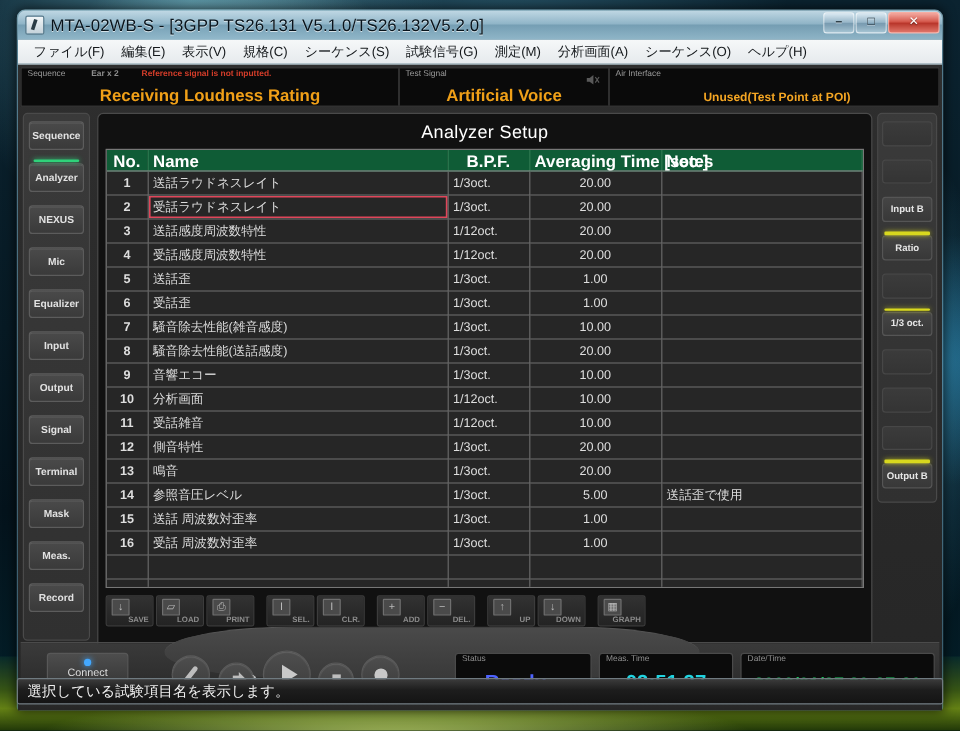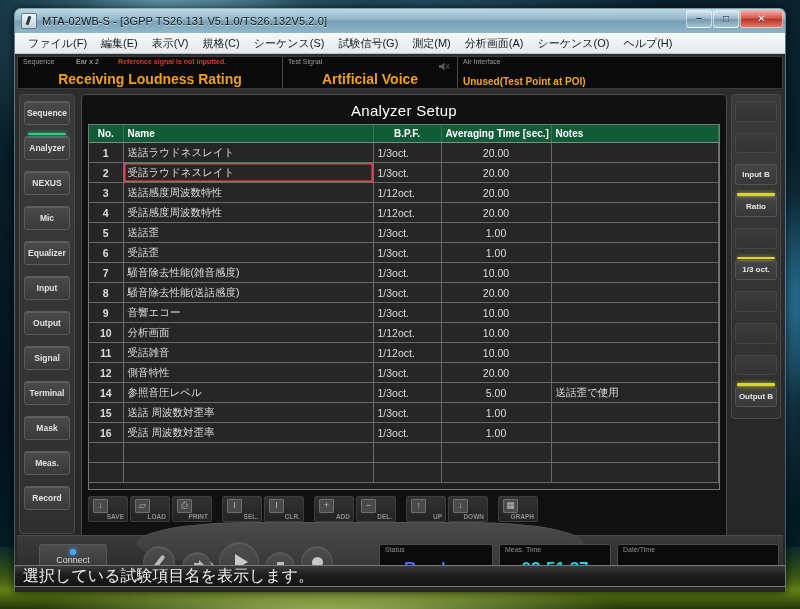--- a/index.html
+++ b/index.html
@@ -56,7 +56,7 @@
     background:#2a3c46;transform:rotate(18deg);
   }
   #title-text{
-    font-size:11px;color:#08131b;text-shadow:0 1px 0 rgba(255,255,255,.65);
+    font-size:14px;color:#08131b;text-shadow:0 1px 0 rgba(255,255,255,.65);
     white-space:nowrap;letter-spacing:.1px;
   }
   #wincontrols{position:absolute;right:2px;top:1px;display:flex;gap:0;}

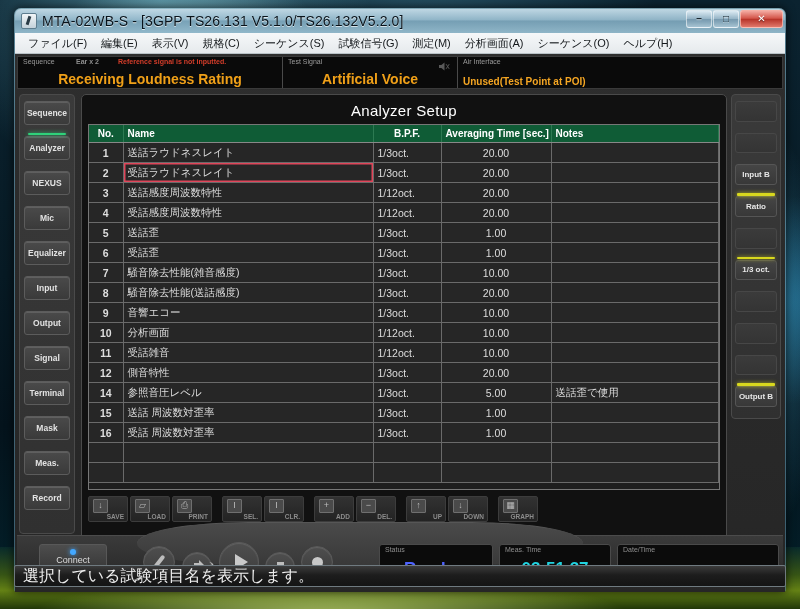--- a/index.html
+++ b/index.html
@@ -114,7 +114,7 @@
   }
   .info-val.small{font-size:10px;text-align:left;left:5px;}
   .info-val.warm{color:#f5a623;}
-  #ic-seq{width:265px;}
+  #ic-seq{width:315px;}
   #ic-term{width:145px;}
   #ic-test{width:175px;}
   #ic-air{flex:1;}

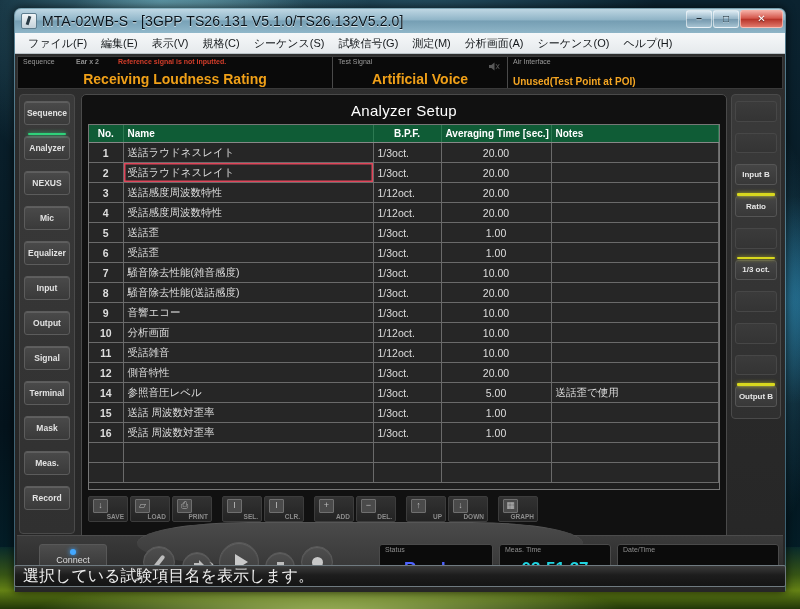--- a/index.html
+++ b/index.html
@@ -113,7 +113,7 @@
     font-size:14px;font-weight:bold;color:#f0a018;white-space:nowrap;
   }
   .info-val.small{font-size:10px;text-align:left;left:5px;}
-  .info-val.warm{color:#f5a623;}
+  .info-val.warm{color:#f5a623;text-align:center;}
   #ic-seq{width:315px;}
   #ic-term{width:145px;}
   #ic-test{width:175px;}

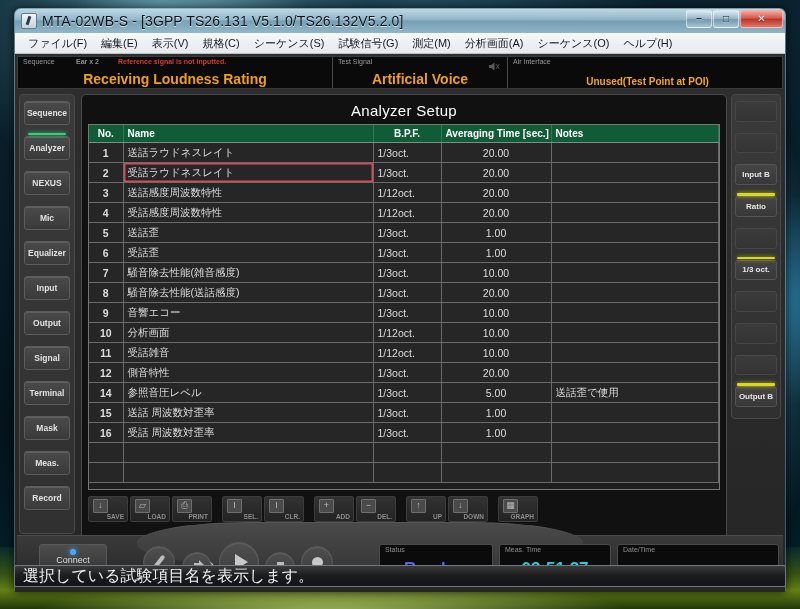--- a/index.html
+++ b/index.html
@@ -178,7 +178,7 @@
   }
   table#grid{border-collapse:collapse;width:100%;table-layout:fixed;}
   table#grid th{
-    background:#0f5c36;color:#fff;font-size:10px;font-weight:bold;text-align:left;
+    background:#0f5c36;color:#fff;font-size:14px;font-weight:bold;text-align:left;
     height:17px;padding:0 4px;border-right:1px solid #2d7a52;border-bottom:1px solid #888;
     white-space:nowrap;
   }

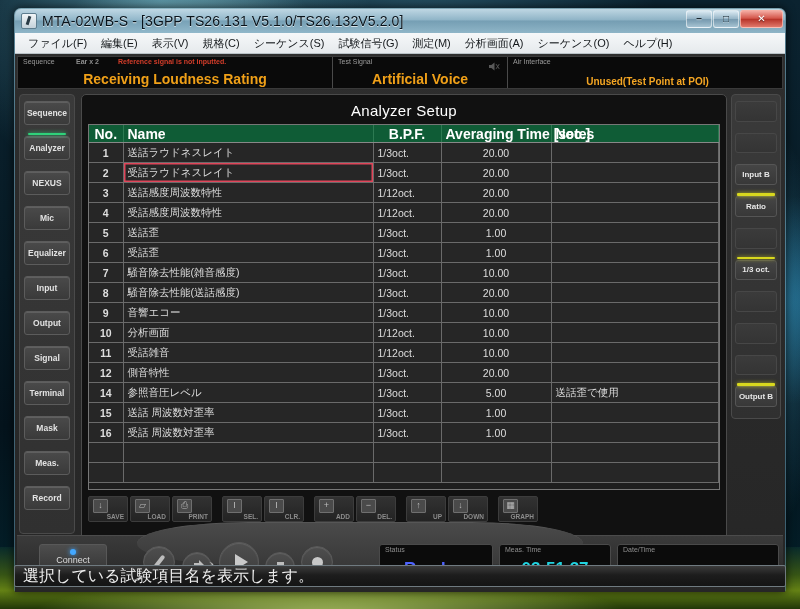--- a/index.html
+++ b/index.html
@@ -529,6 +529,13 @@
                 <td class="c-notes"></td>
               </tr>
               <tr class="">
+                <td class="c-no">13</td>
+                <td class="c-name">鳴音</td>
+                <td class="c-bpf">1/3oct.</td>
+                <td class="c-avg">20.00</td>
+                <td class="c-notes"></td>
+              </tr>
+              <tr class="">
                 <td class="c-no">14</td>
                 <td class="c-name">参照音圧レベル</td>
                 <td class="c-bpf">1/3oct.</td>

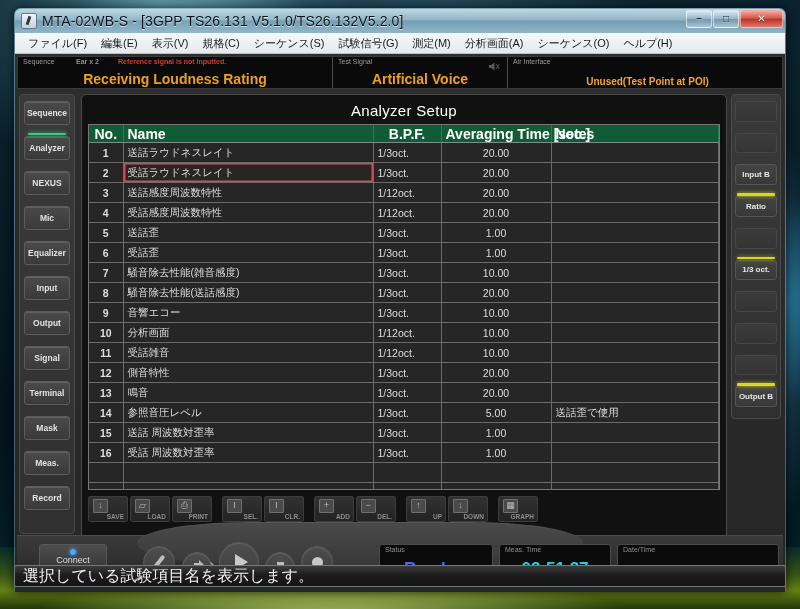--- a/index.html
+++ b/index.html
@@ -283,7 +283,7 @@
     border:1px solid #6f7a80;border-radius:2px;box-sizing:border-box;
     display:flex;align-items:center;padding-left:8px;
   }
-  #osstatus span{font-size:16px;color:#f0f0f0;text-align:center;}
+  #osstatus span{font-size:12px;color:#f0f0f0;text-align:center;}
 </style>
 </head>
 <body>

